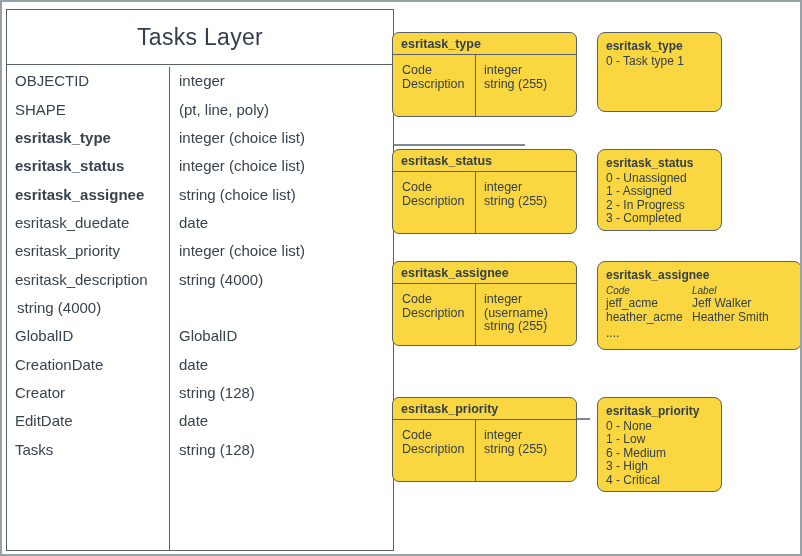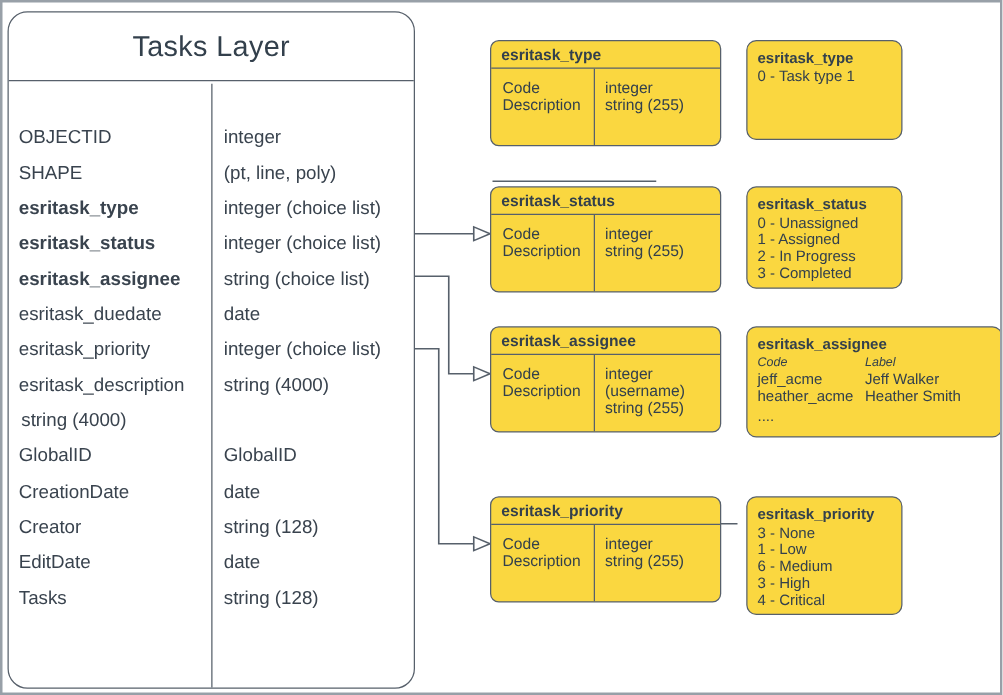--- a/index.html
+++ b/index.html
@@ -11,8 +11,8 @@
   svg.connectors{position:absolute;left:0;top:0;width:802px;height:556px;pointer-events:none;}
 
   
-  .tl{position:absolute;left:4px;top:7px;width:326px;height:542px;
-      background:#ffffff;border:1.6px solid #57606B;border-radius:16px;}
+  .tl{position:absolute;left:4px;top:7px;width:388px;height:542px;
+      background:#ffffff;border:1.6px solid #57606B;border-radius:0;}
   .tl-title{height:55px;display:flex;align-items:center;justify-content:center;
       font-size:23px;color:#33404C;border-bottom:1.4px solid #57606B;letter-spacing:.3px;}
   .tl-rows{position:absolute;left:0;top:56.5px;right:0;bottom:0;padding-top:29px;}

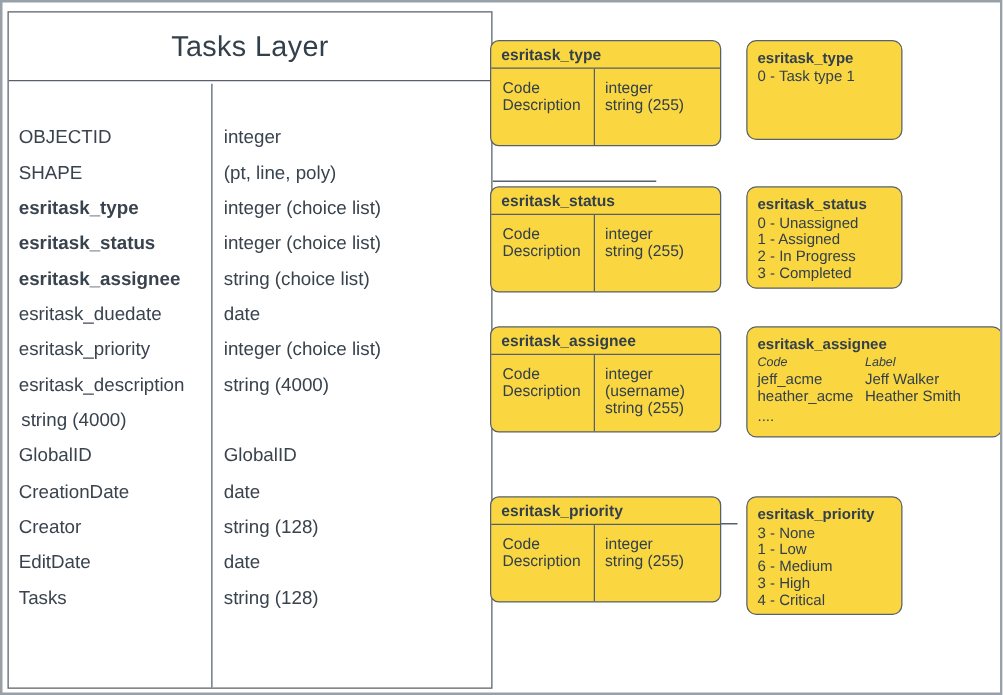--- a/index.html
+++ b/index.html
@@ -15,7 +15,7 @@
       background:#ffffff;border:1.6px solid #57606B;border-radius:0;}
   .tl-title{height:55px;display:flex;align-items:center;justify-content:center;
       font-size:23px;color:#33404C;border-bottom:1.4px solid #57606B;letter-spacing:.3px;}
-  .tl-rows{position:absolute;left:0;top:56.5px;right:0;bottom:0;padding-top:29px;}
+  .tl-rows{position:absolute;left:0;top:56.5px;right:0;bottom:0;}
   .tl-vdiv{position:absolute;left:162px;top:56.5px;bottom:0;width:1.3px;background:#57606B;}
   .row{display:flex;height:28.35px;align-items:center;font-size:15px;color:#39434E;}
   .fname{width:162px;padding-left:8px;}

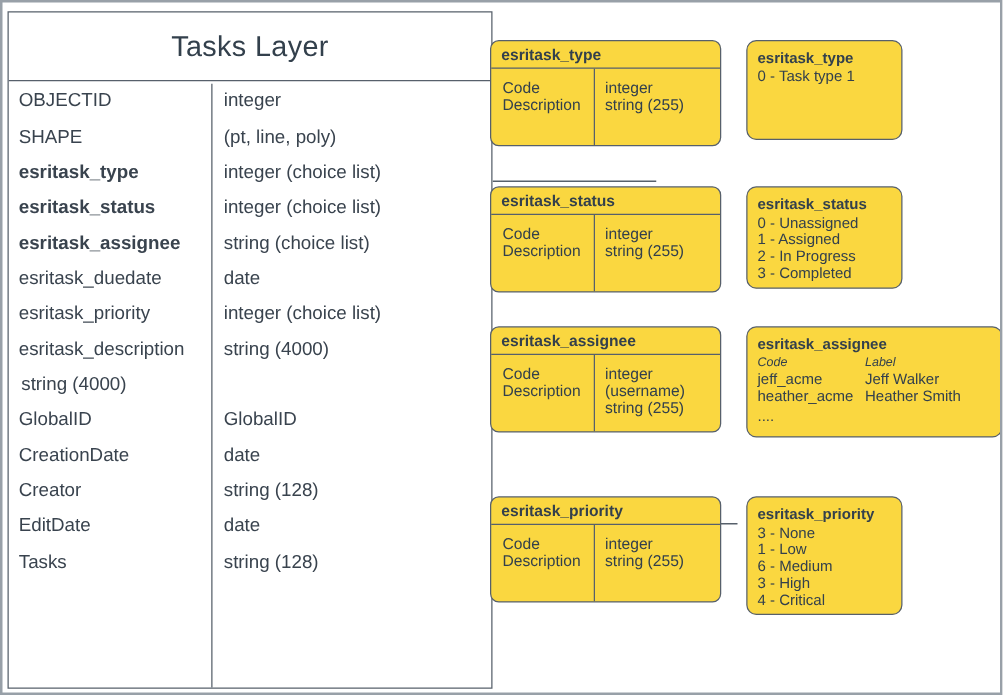--- a/index.html
+++ b/index.html
@@ -220,7 +220,7 @@
 
   <div class="db" style="top:395px;height:95px">
     <div class="db-title">esritask_priority</div>
-    <div class="db-line">3 - None</div>
+    <div class="db-line">0 - None</div>
     <div class="db-line">1 - Low</div>
     <div class="db-line">6 - Medium</div>
     <div class="db-line">3 - High</div>

